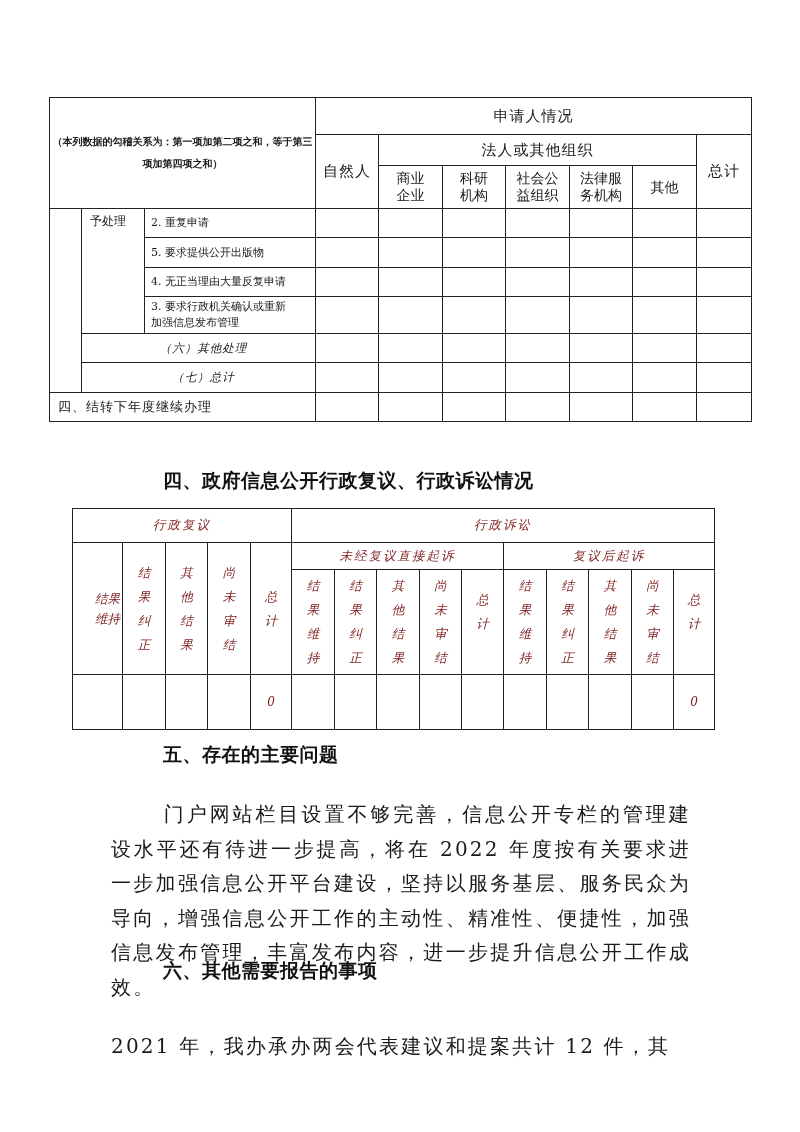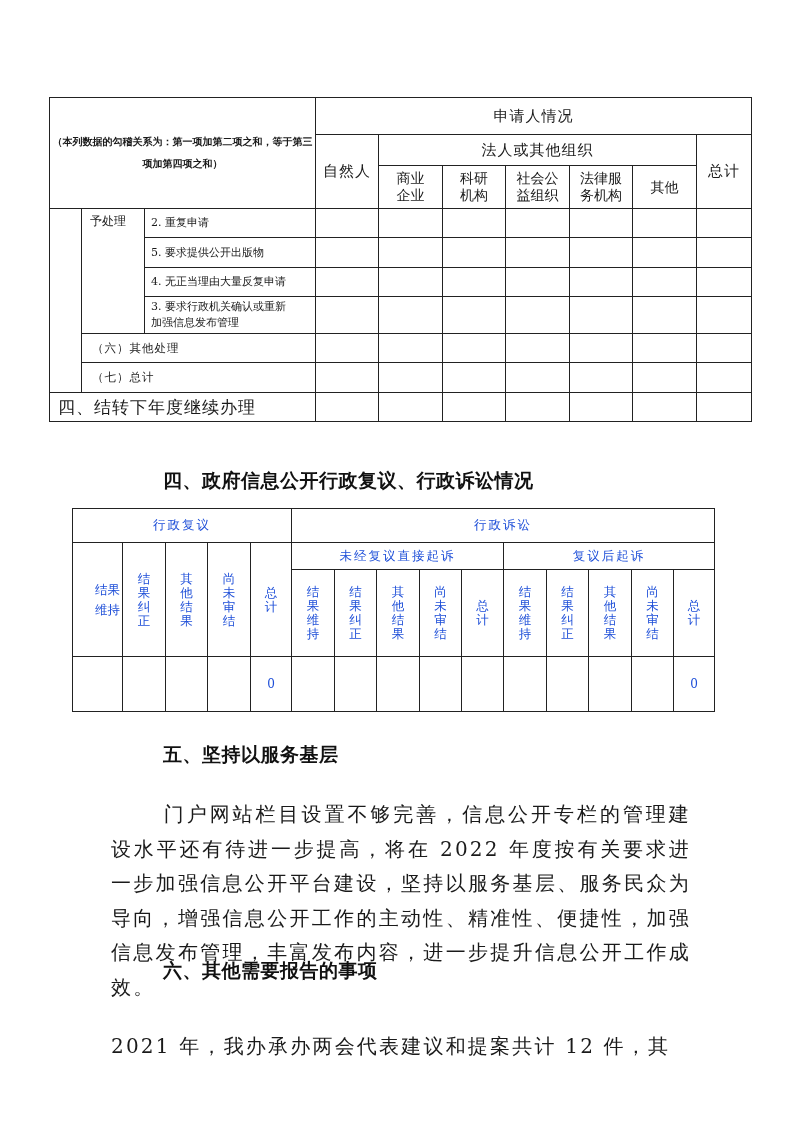--- a/index.html
+++ b/index.html
@@ -15,7 +15,7 @@
   #t1 .hd { font-size: 15px; letter-spacing: 1px; margin-left: 29px; }
   #t1 .small { font-size: 11px; text-align: left; padding-left: 6px; line-height: 16px; }
   #t1 .sub-cat { font-size: 12px; vertical-align: top; text-align: left; padding: 4px 0 0 8px; }
-  #t1 .wide-lbl { font-size: 11.5px; text-align: left; padding-left: 10px; letter-spacing: 1px; }
+  #t1 .wide-lbl { font-size: 11.5px; text-align: center; padding-left: 10px; letter-spacing: 1px; font-style: italic; }
   #t1 .wide-lbl-big { font-size: 17px; text-align: left; padding-left: 8px; letter-spacing: 1px; }
   #t1 .stack { line-height: 17px; font-size: 14px; }
 

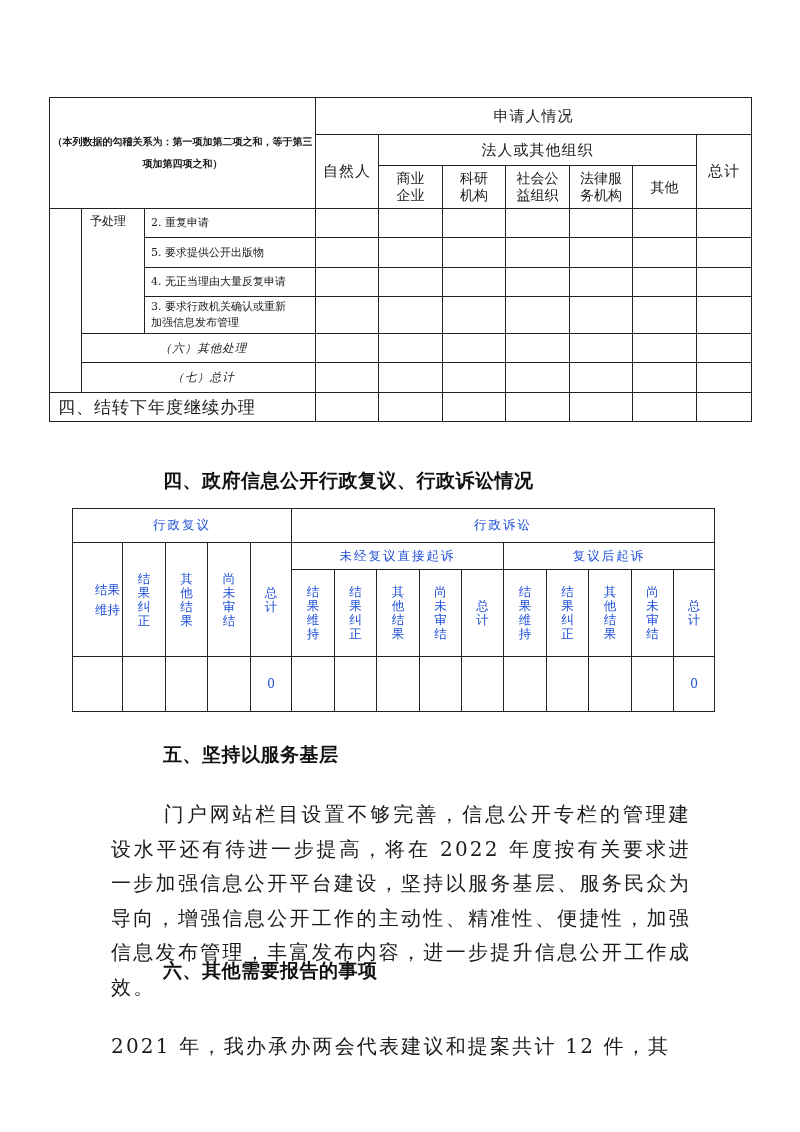--- a/index.html
+++ b/index.html
@@ -16,7 +16,7 @@
   #t1 .small { font-size: 11px; text-align: left; padding-left: 6px; line-height: 16px; }
   #t1 .sub-cat { font-size: 12px; vertical-align: top; text-align: left; padding: 4px 0 0 8px; }
   #t1 .wide-lbl { font-size: 11.5px; text-align: center; padding-left: 10px; letter-spacing: 1px; font-style: italic; }
-  #t1 .wide-lbl-big { font-size: 17px; text-align: left; padding-left: 8px; letter-spacing: 1px; }
+  #t1 .wide-lbl-big { font-size: 13px; text-align: left; padding-left: 8px; letter-spacing: 1px; }
   #t1 .stack { line-height: 17px; font-size: 14px; }
 
   

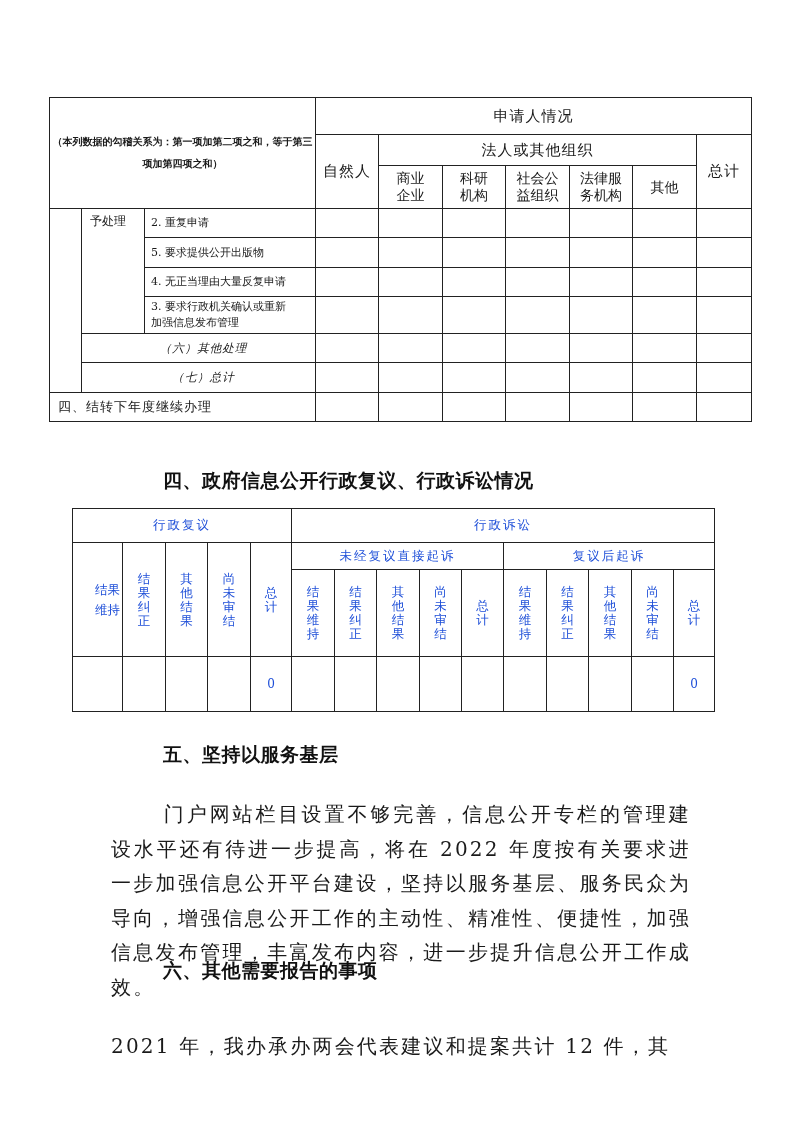--- a/index.html
+++ b/index.html
@@ -25,7 +25,7 @@
 
   
   #t2 { left: 72px; top: 508px; width: 642px; }
-  #t2 td { font-size: 12.5px; color: #1d4ed8; }
+  #t2 td { font-size: 12.5px; color: #7f1d1d; font-style: italic; }
   #t2 .grp { letter-spacing: 2px; height: 33px; }
   #t2 .sub { letter-spacing: 2px; height: 26px; }
   #t2 .vert { line-height: 14px; width: 1em; margin: 15px auto; word-break: break-all; }

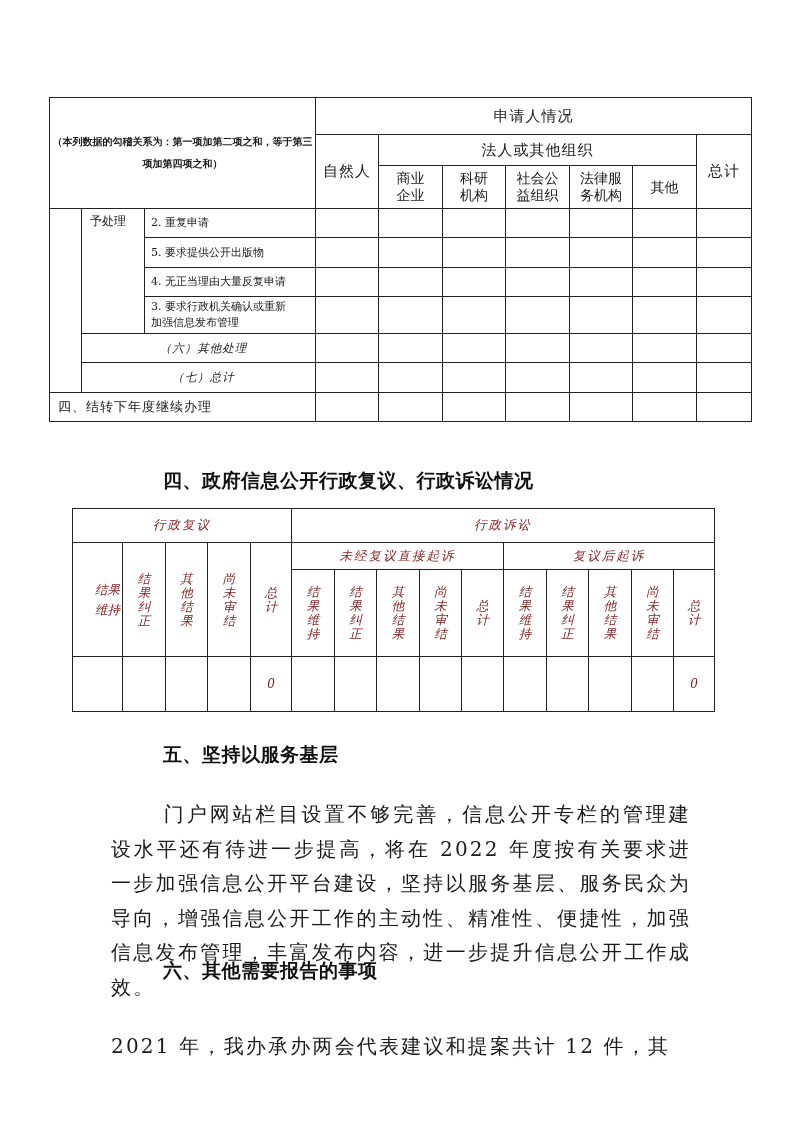--- a/index.html
+++ b/index.html
@@ -28,7 +28,7 @@
   #t2 td { font-size: 12.5px; color: #7f1d1d; font-style: italic; }
   #t2 .grp { letter-spacing: 2px; height: 33px; }
   #t2 .sub { letter-spacing: 2px; height: 26px; }
-  #t2 .vert { line-height: 14px; width: 1em; margin: 15px auto; word-break: break-all; }
+  #t2 .vert { line-height: 24px; width: 1em; margin: 4px auto; word-break: break-all; }
   #t2 .horiz2 { line-height: 20px; padding-left: 20px; }
   #t2 .val { font-size: 12px; }
 

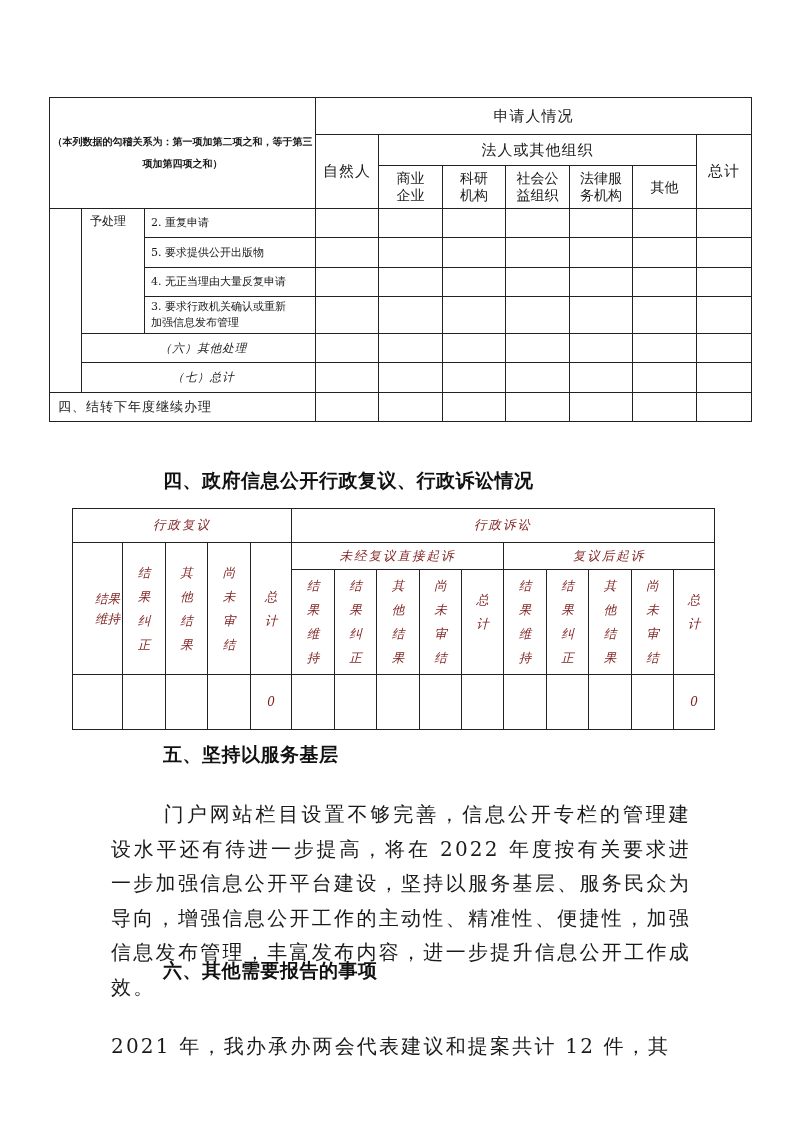--- a/index.html
+++ b/index.html
@@ -266,7 +266,7 @@
 </tbody>
   </table>
 
-<div class="h-sec" style="left:163px; top:742px;">五、坚持以服务基层</div>
+<div class="h-sec" style="left:163px; top:742px;">五、存在的主要问题</div>
 <div class="para" style="top:773px;margin-top:24px;"><span class="ind"></span><span>门户网站栏目设置不够完善，信息公开专栏的管理建设水平还有待进一步提高，将在 2022 年度按有关要求进一步加强信息公开平台建设，坚持以服务基层、服务民众为导向，增强信息公开工作的主动性、精准性、便捷性，加强信息发布管理，丰富发布内容，进一步提升信息公开工作成效。</span></div>
 
 <div class="h-sec" style="left:163px; top:958px;">六、其他需要报告的事项</div>

